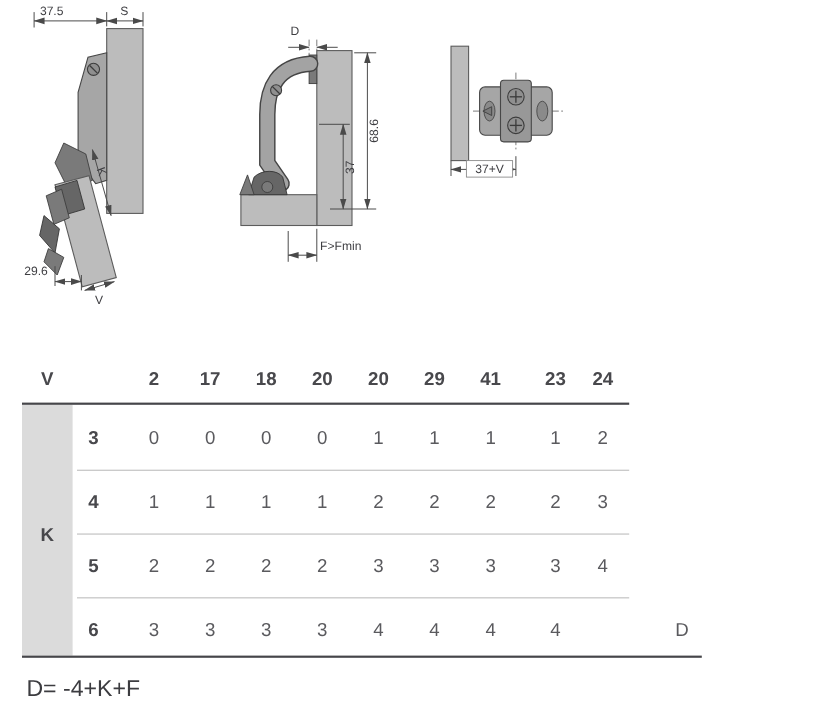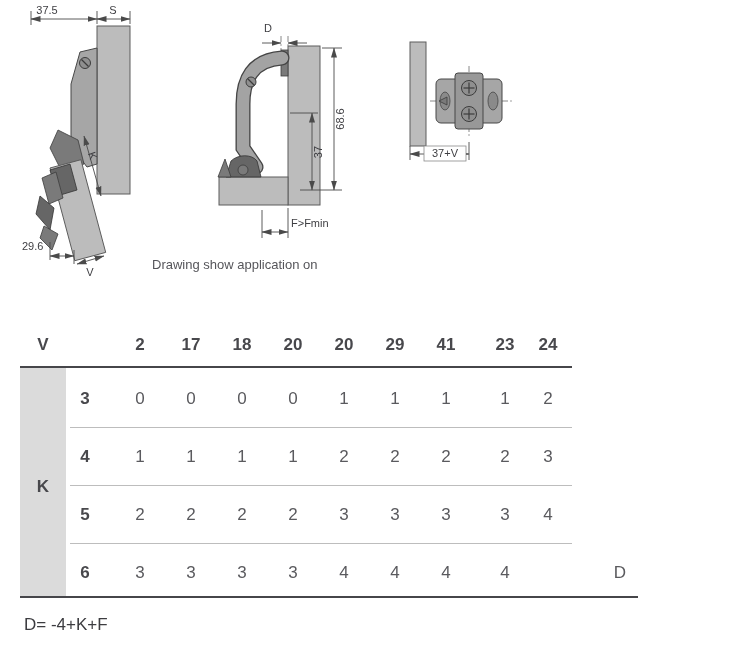--- a/index.html
+++ b/index.html
@@ -144,7 +144,6 @@
 </svg>
 
 <div class="caption">
-  <div>Drawing show application on</div>
 </div>
 
 <div>

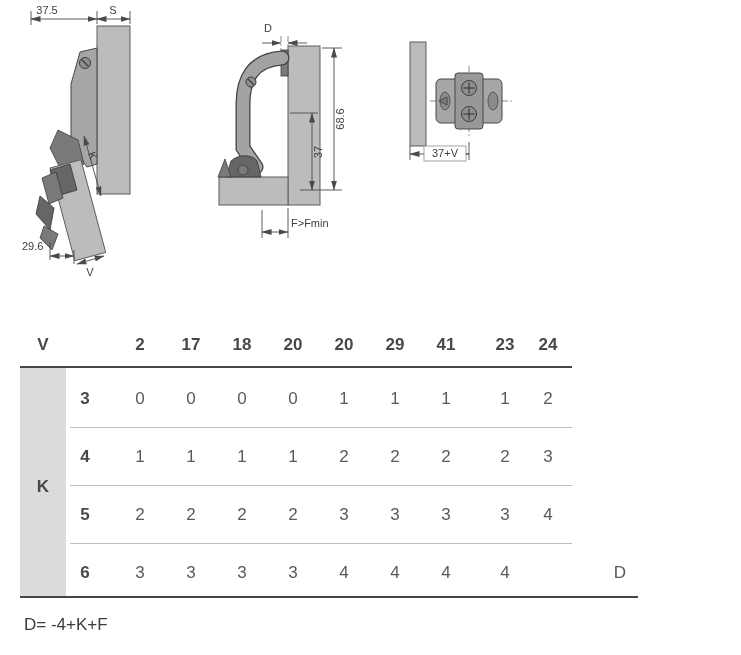--- a/index.html
+++ b/index.html
@@ -42,7 +42,7 @@
   .sep   { position:absolute; left:70px; width:502px; height:1px; background:#bdbdbd; }
   #sep0{top:427px} #sep1{top:485px} #sep2{top:543px}
 
-  .formula { position:absolute; left:24px; top:615px; font-size:17px; color:#3c3c40; }
+  .formula { position:absolute; left:24px; top:615px; font-size:21px; color:#3c3c40; }
 </style>
 </head>
 <body>

